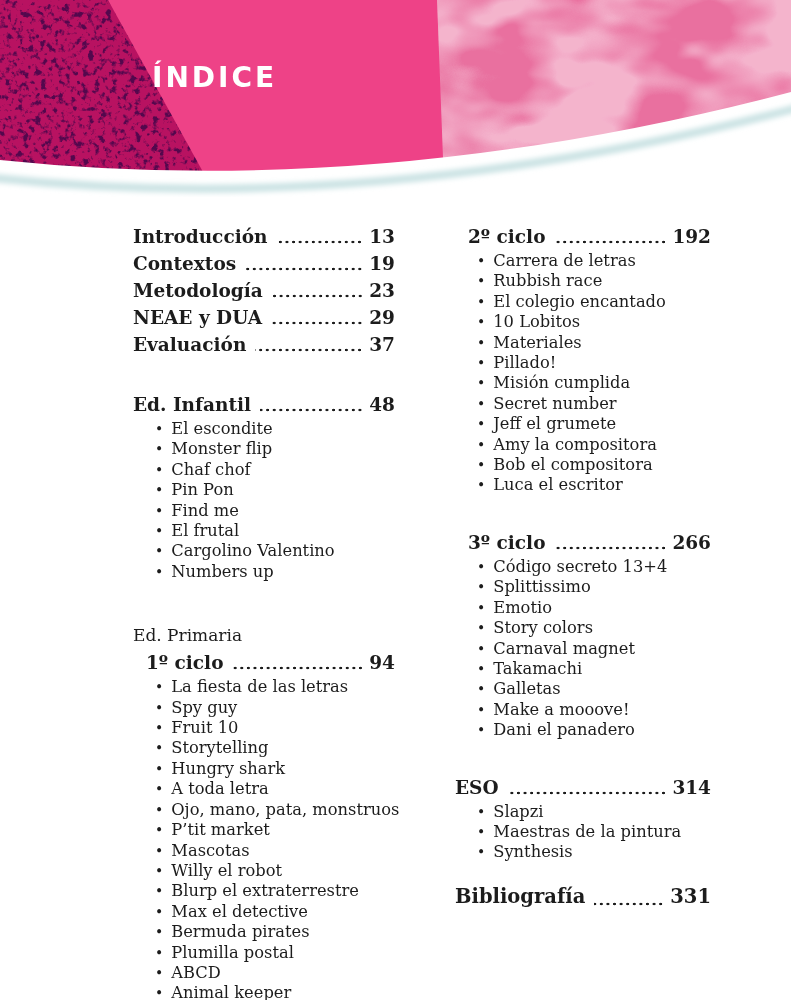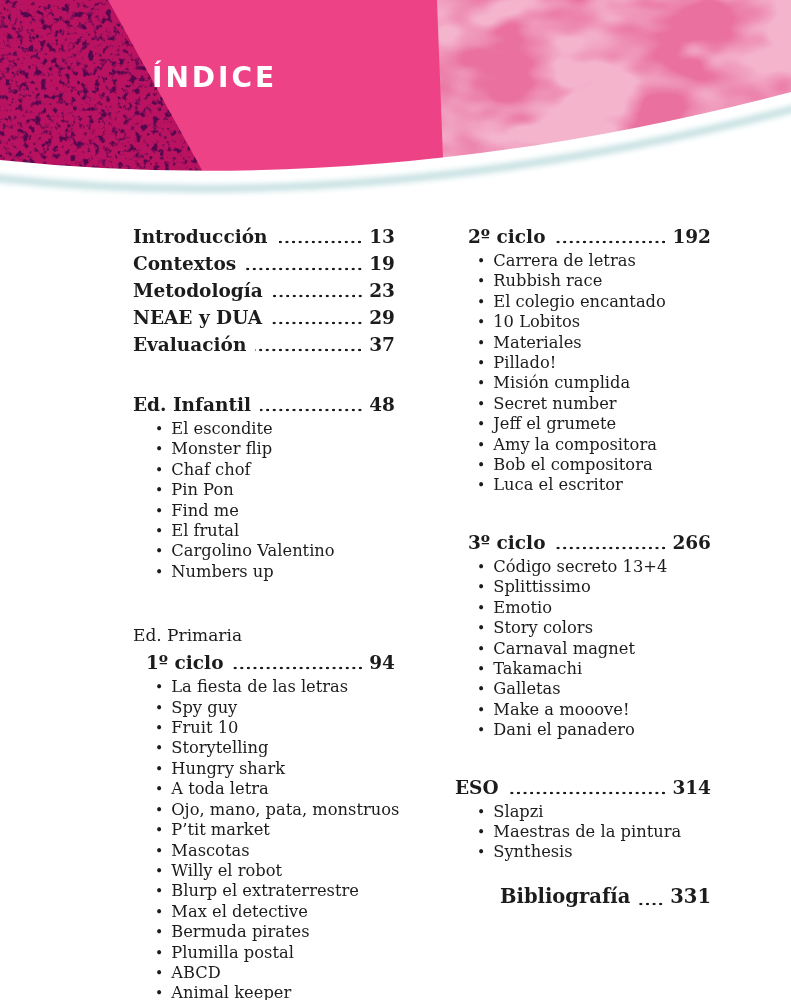--- a/index.html
+++ b/index.html
@@ -29,7 +29,7 @@
     white-space:nowrap;
   }
   .entry-row.indent{padding-left:13px;text-align:right;}
-  .entry-row.big{font-size:19.5px;line-height:30px;margin-left:45px;}
+  .entry-row.big{font-size:19.5px;line-height:30px;}
   .heading-row{font-weight:normal;font-size:17px;line-height:27px;margin-top:40px;}
   .gap-lg{margin-top:33px;}
   .gap-md{margin-top:19px;}

